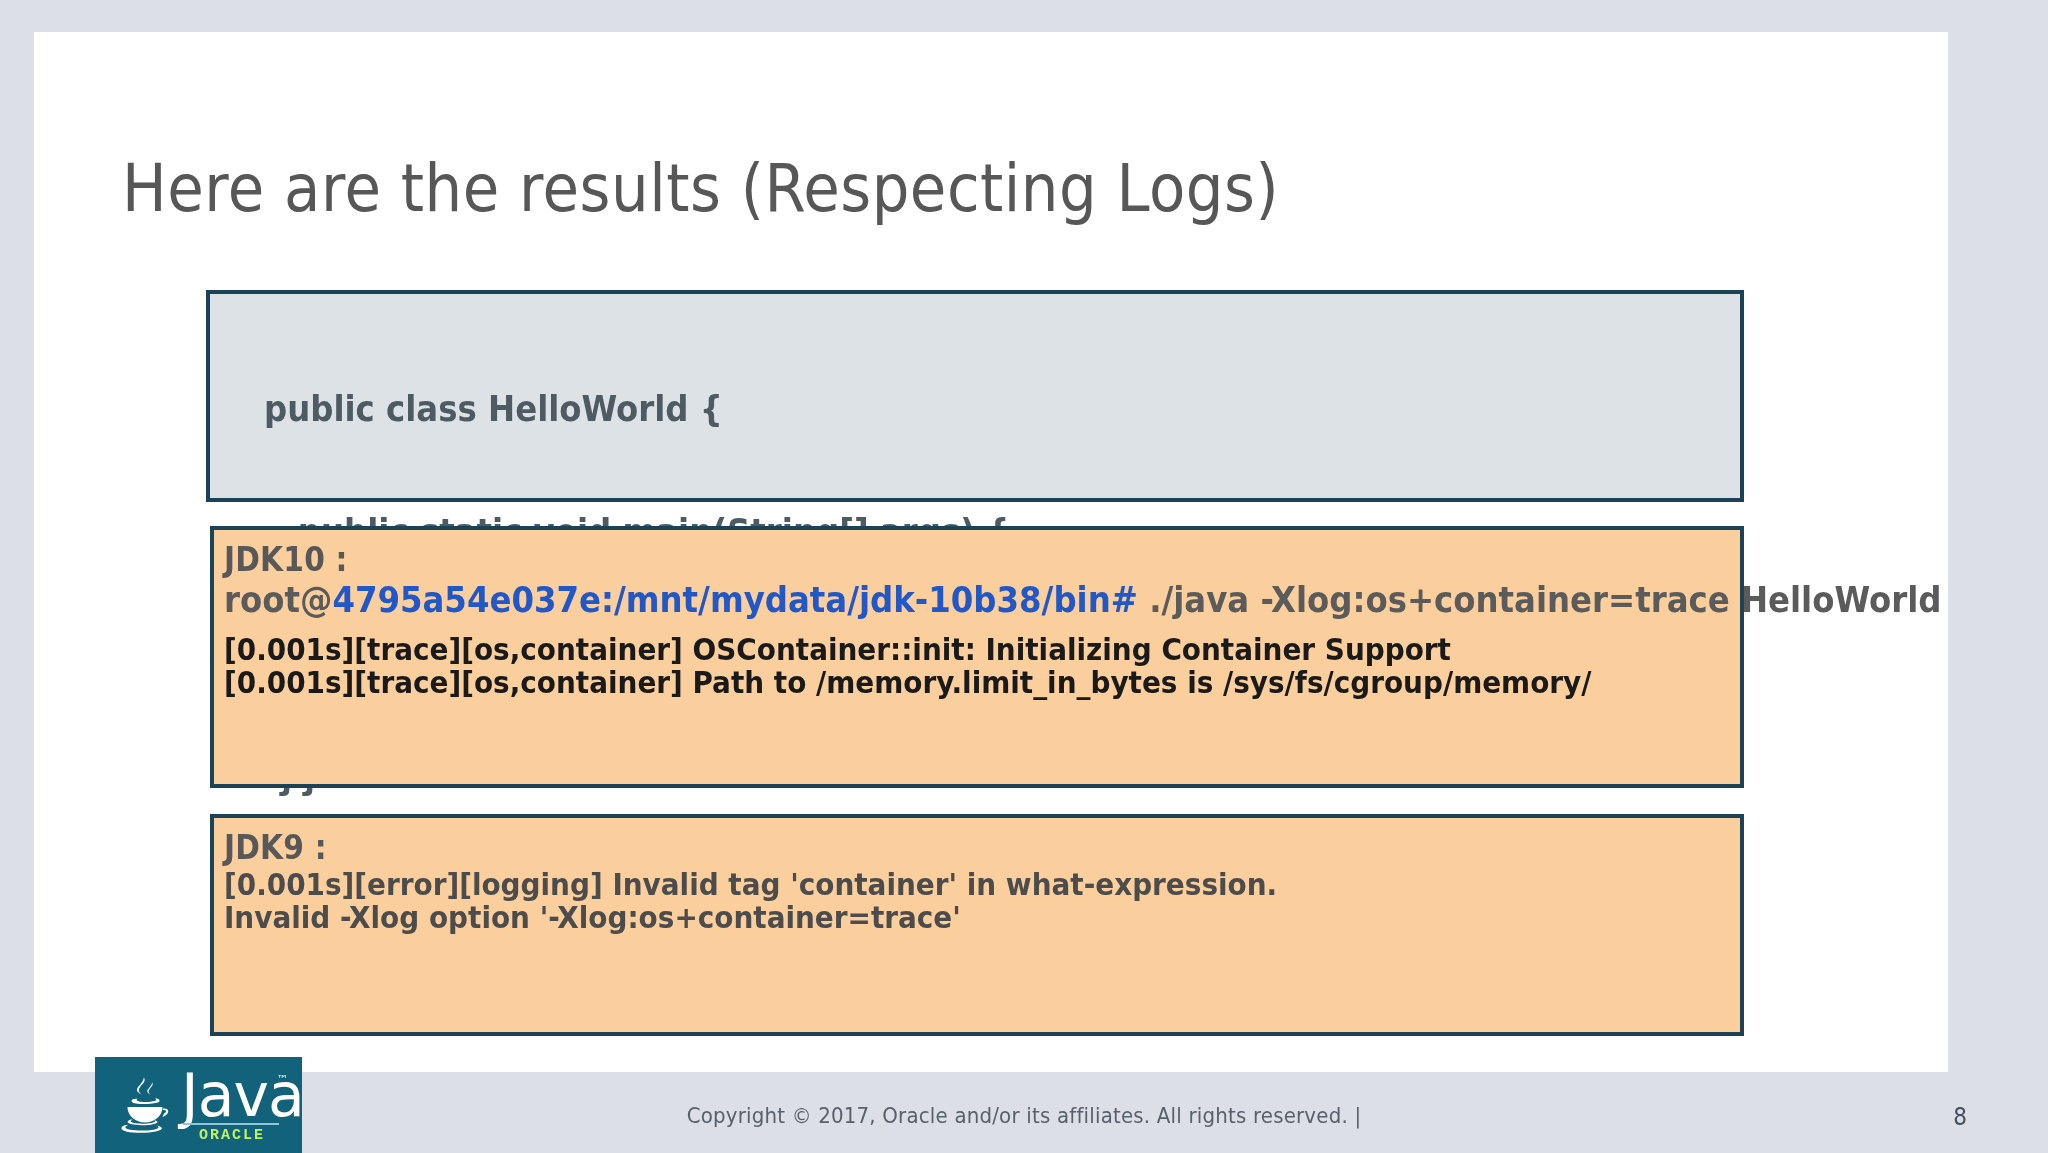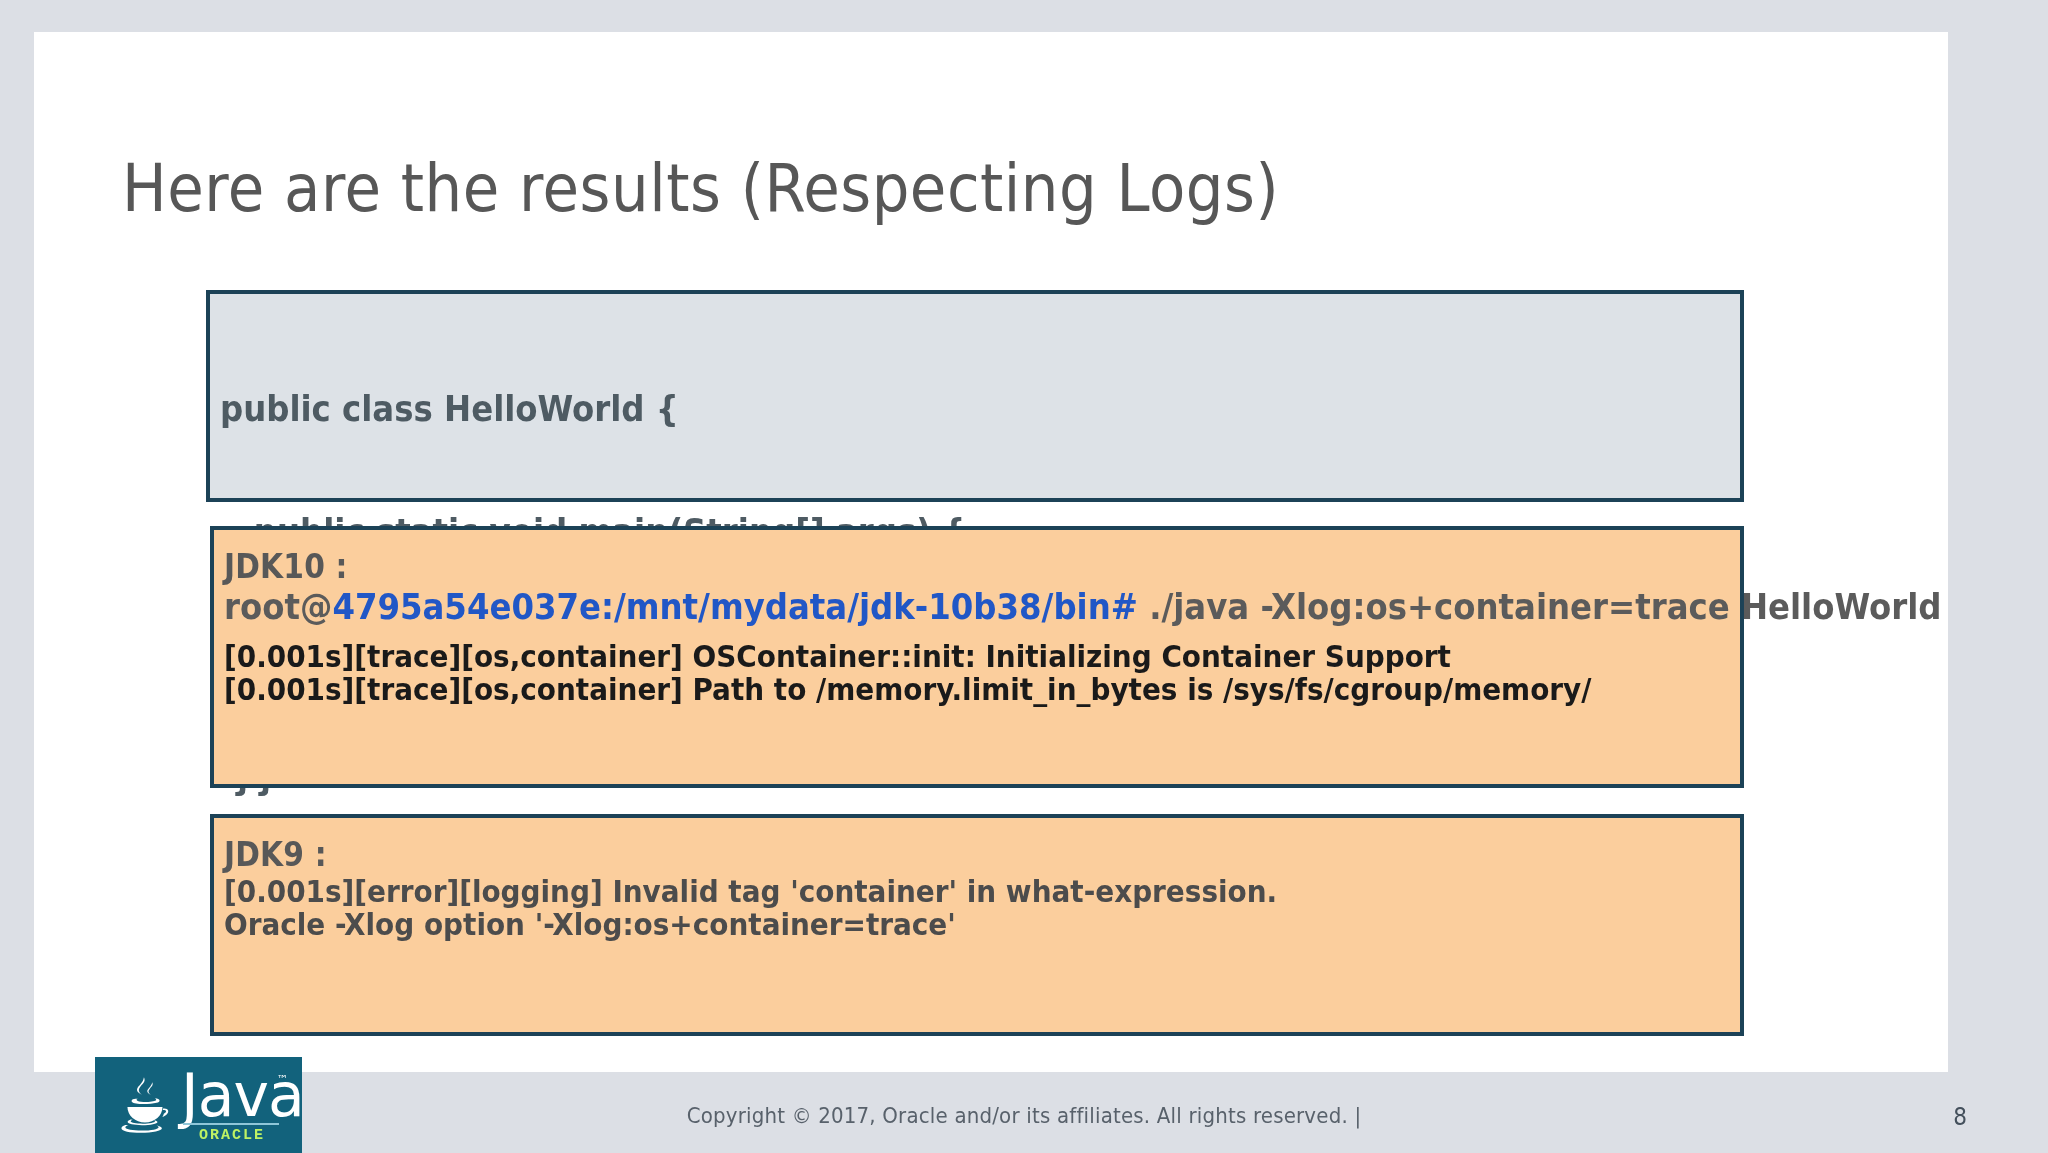--- a/index.html
+++ b/index.html
@@ -89,6 +89,7 @@
   .code-line {
     white-space: pre;
     display: block;
+    margin-left: 44px;
   }
 
   

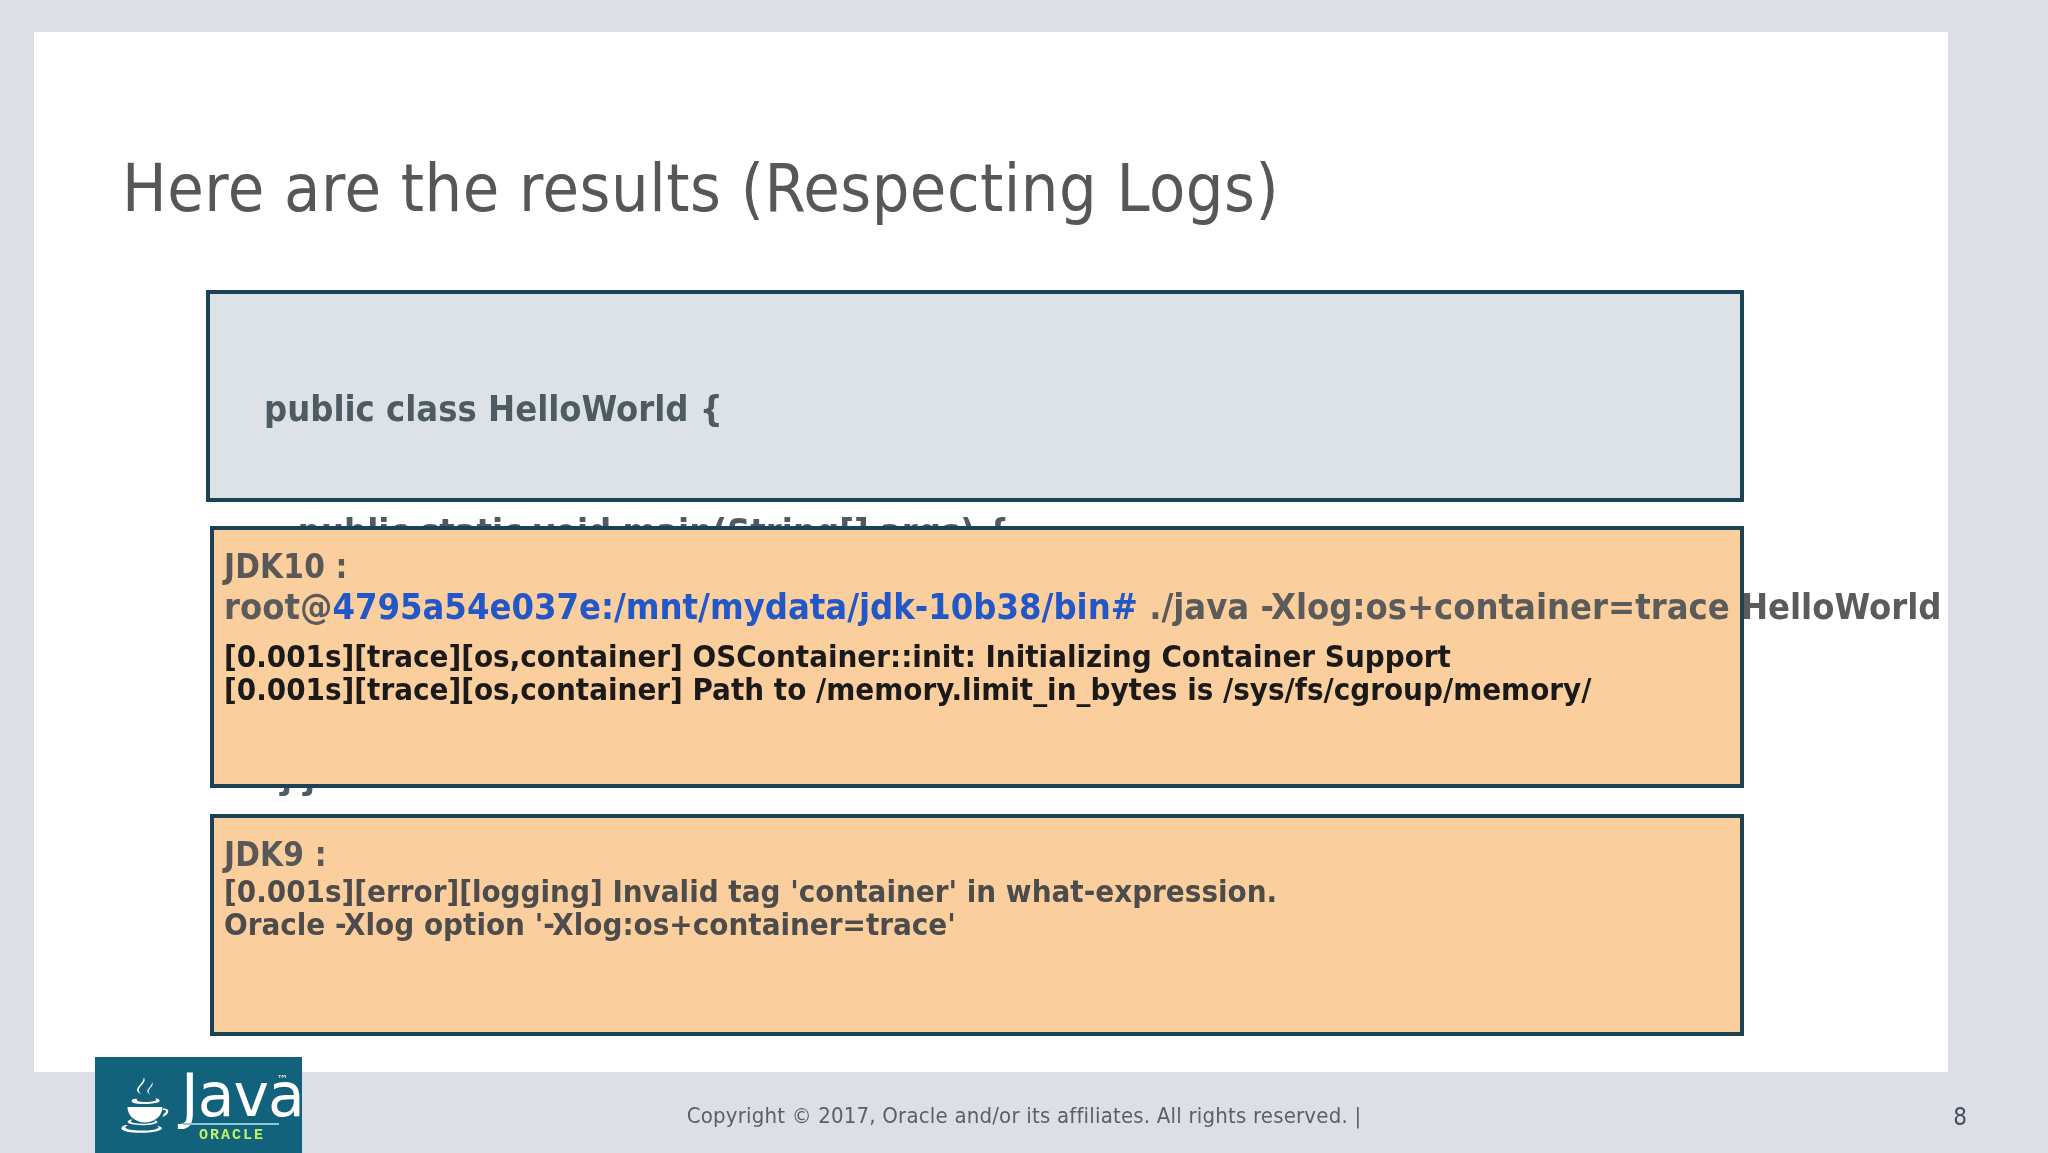--- a/index.html
+++ b/index.html
@@ -107,7 +107,6 @@
     color: #585858;
     line-height: 40px;
     letter-spacing: 0.2px;
-    margin-top: 7px;
   }
   .term-prompt {
     font-family: "DejaVu Sans Condensed", "DejaVu Sans", sans-serif;

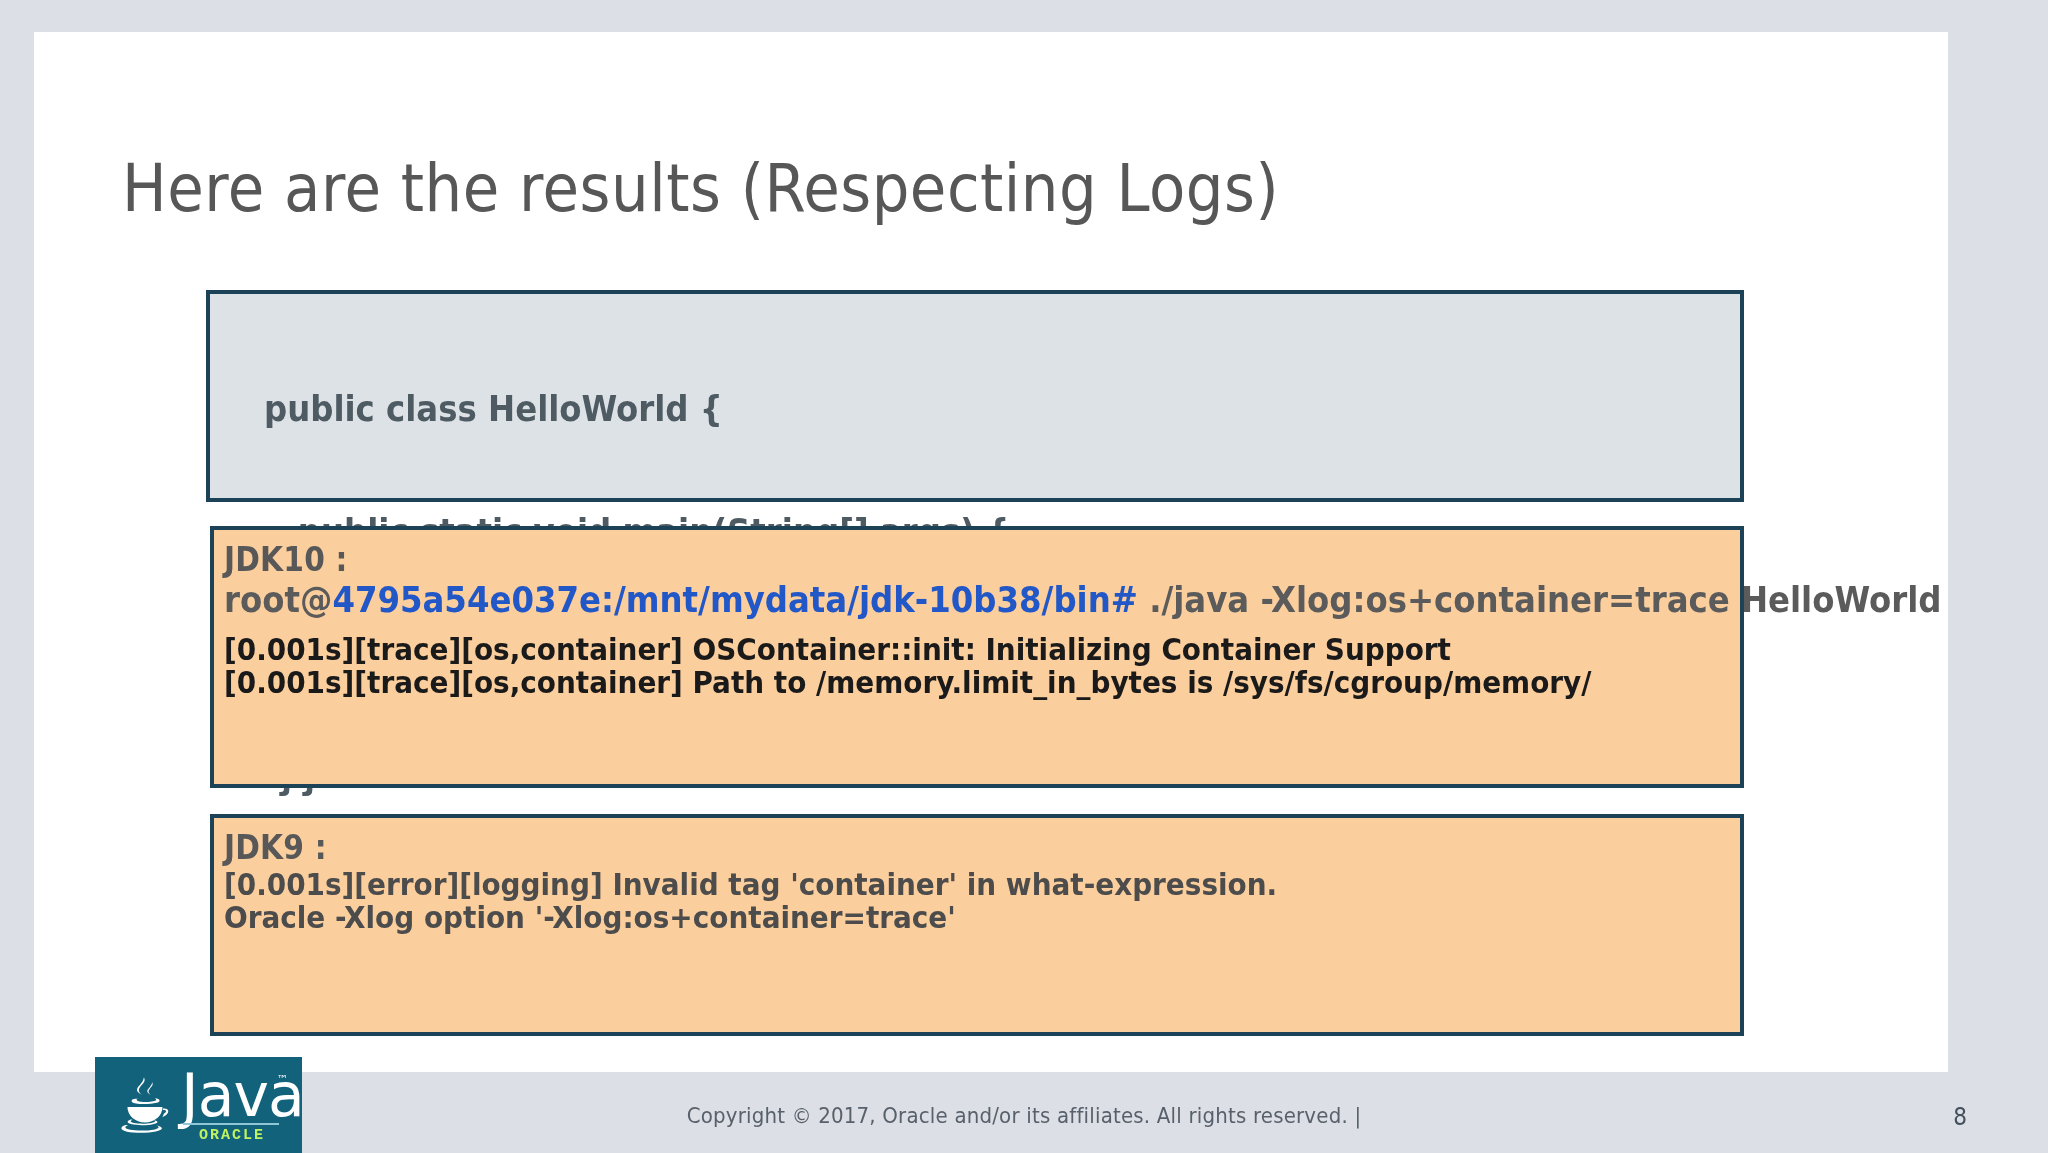--- a/index.html
+++ b/index.html
@@ -255,7 +255,7 @@
       <div class="term-body">
         <div class="term-heading">JDK9 :</div>
         <div class="term-out-gray">[0.001s][error][logging] Invalid tag 'container' in what-expression.</div>
-        <div class="term-out-gray">Oracle -Xlog option '-Xlog:os+container=trace'</div>
+        <div class="term-out-gray">Invalid -Xlog option '-Xlog:os+container=trace'</div>
       </div>
     </div>
 

